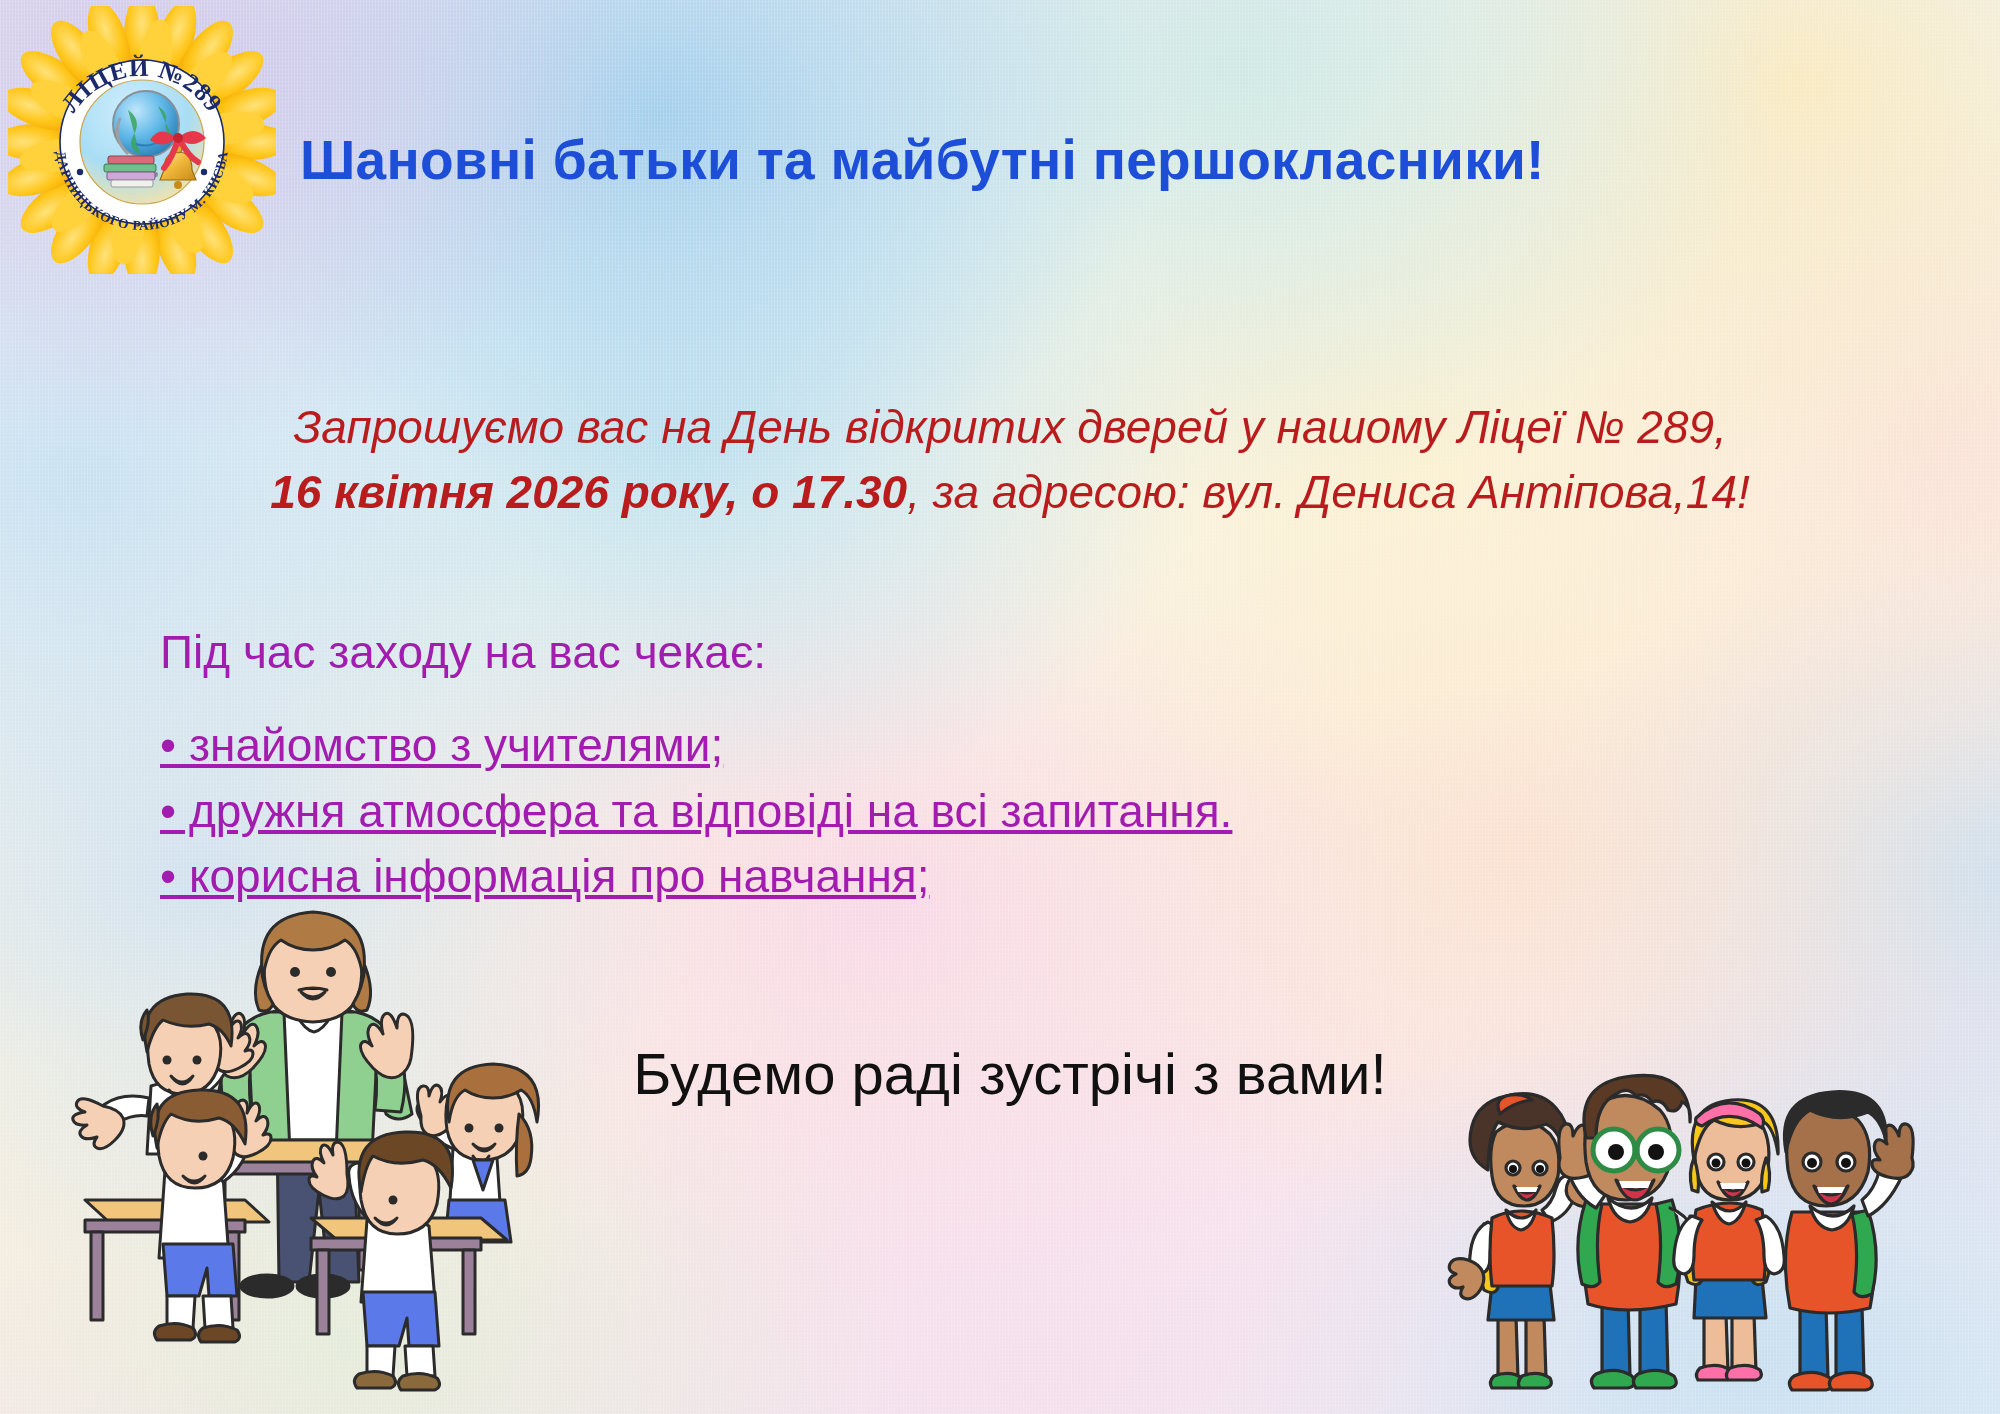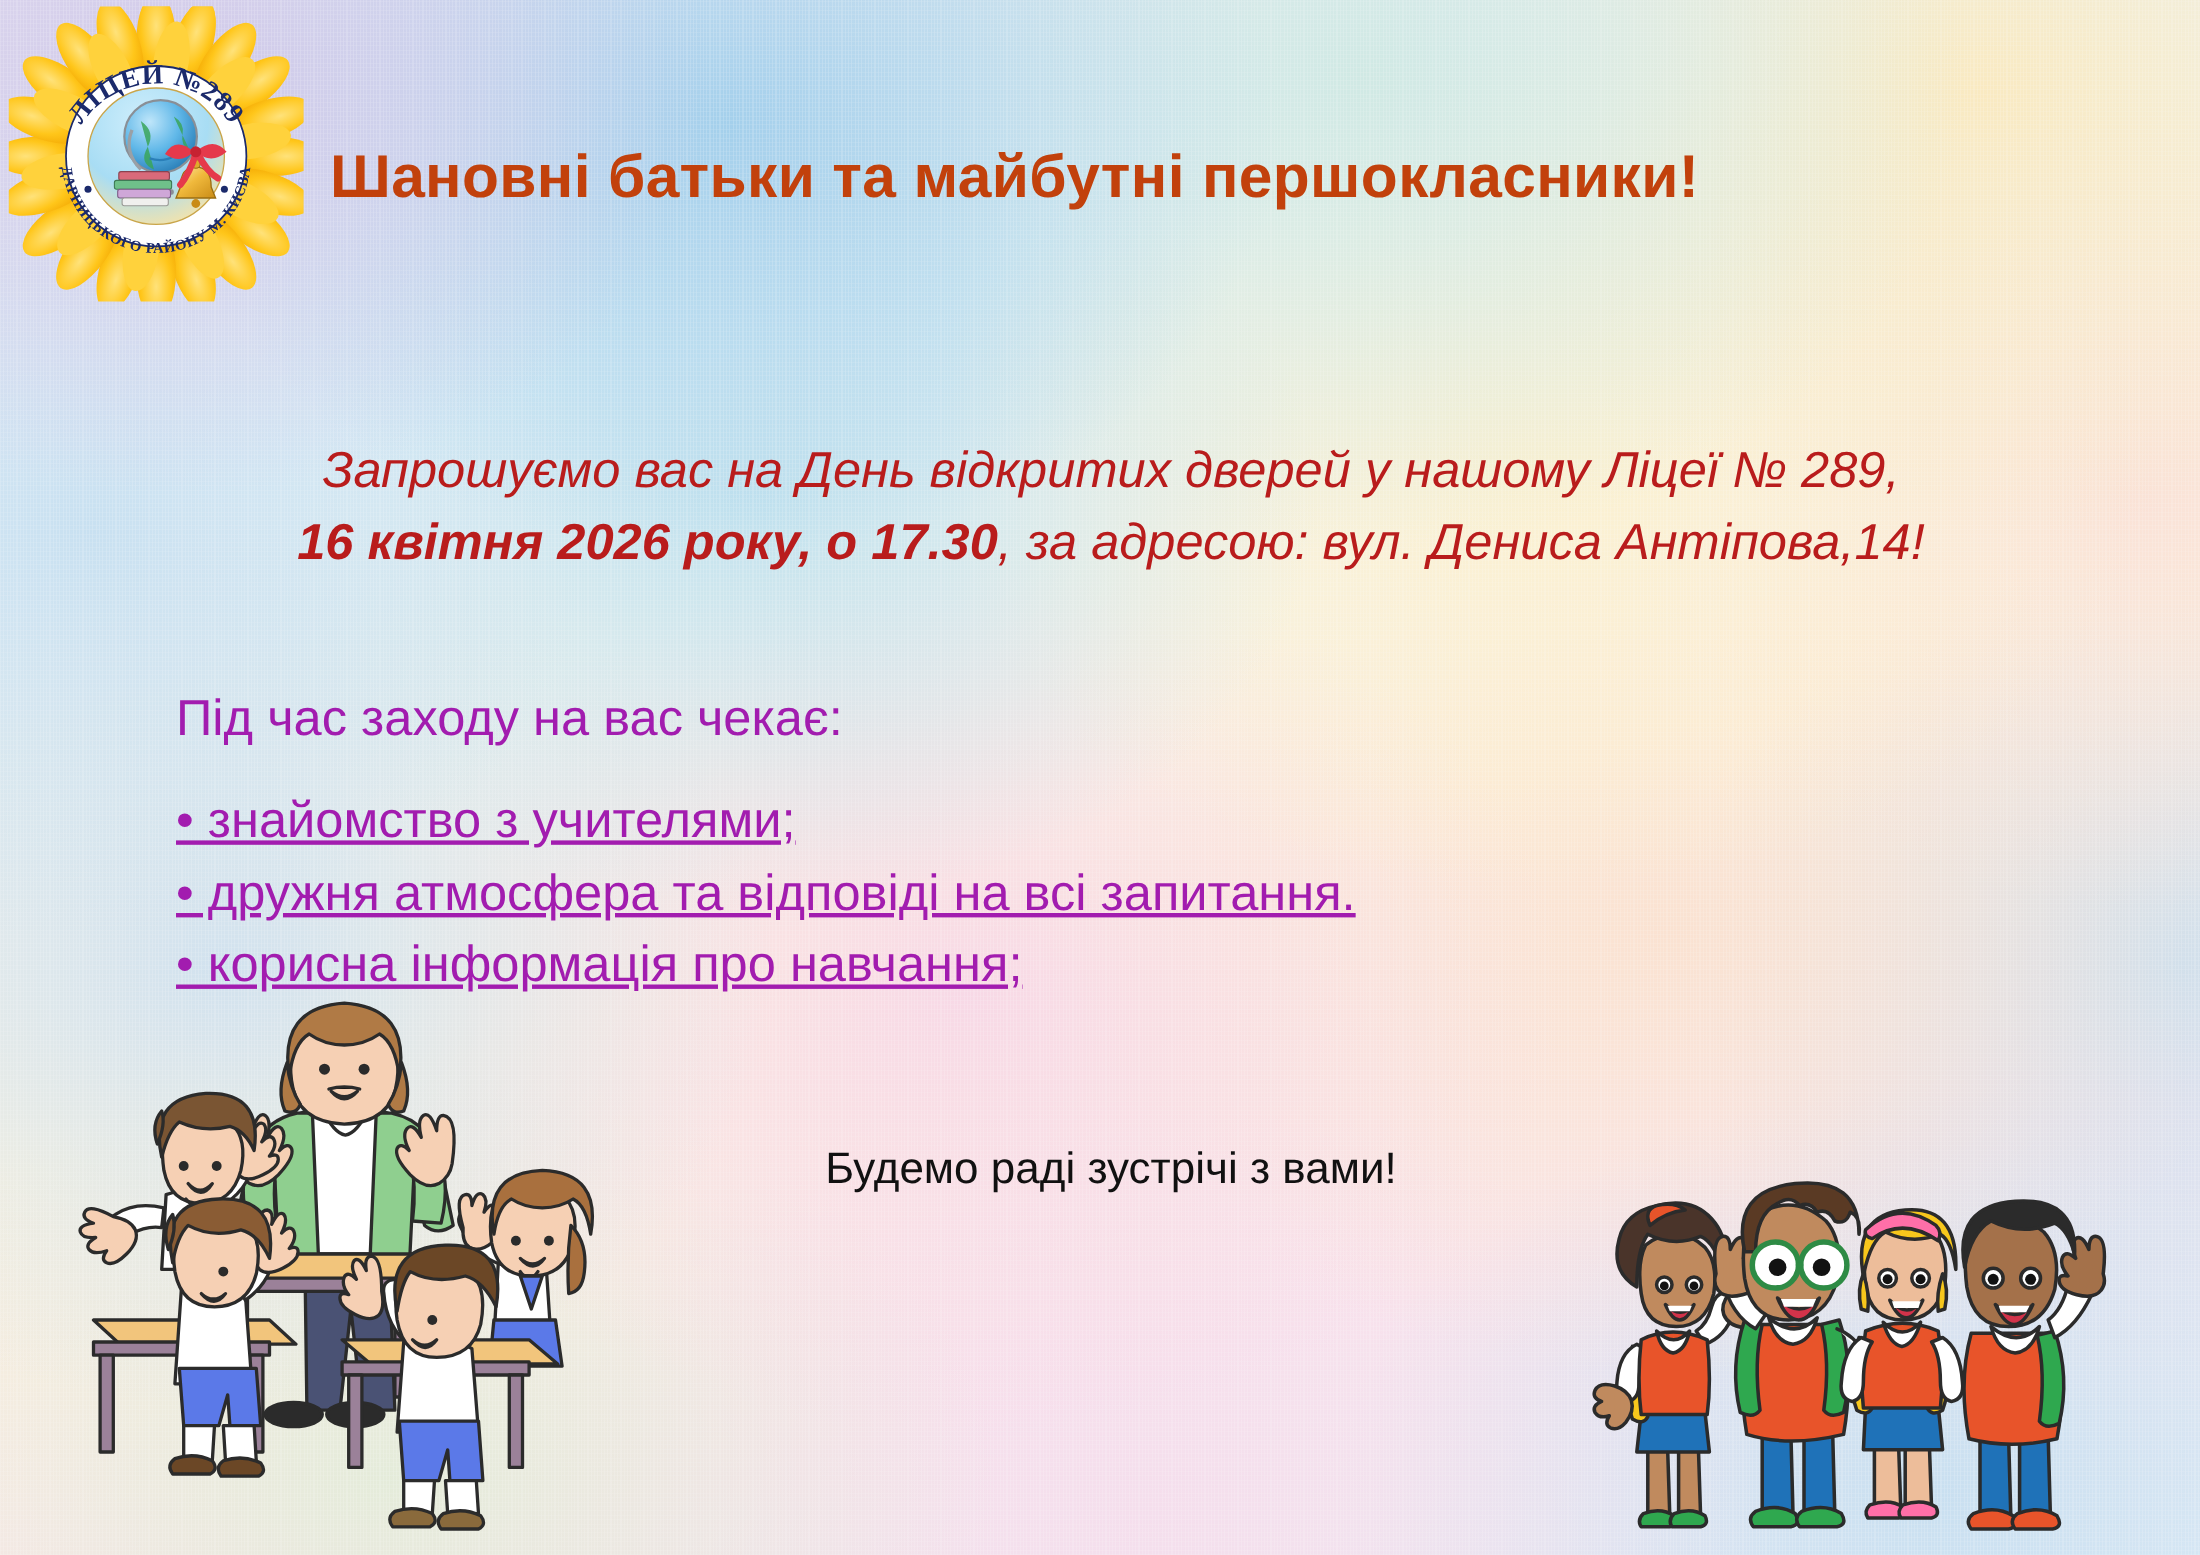--- a/index.html
+++ b/index.html
@@ -71,7 +71,7 @@
     width: 1500px;
     font-size: 55px;
     font-weight: 700;
-    color: #c2410c;
+    color: #1d4ed8;
     letter-spacing: .3px;
     line-height: 1.1;
   }

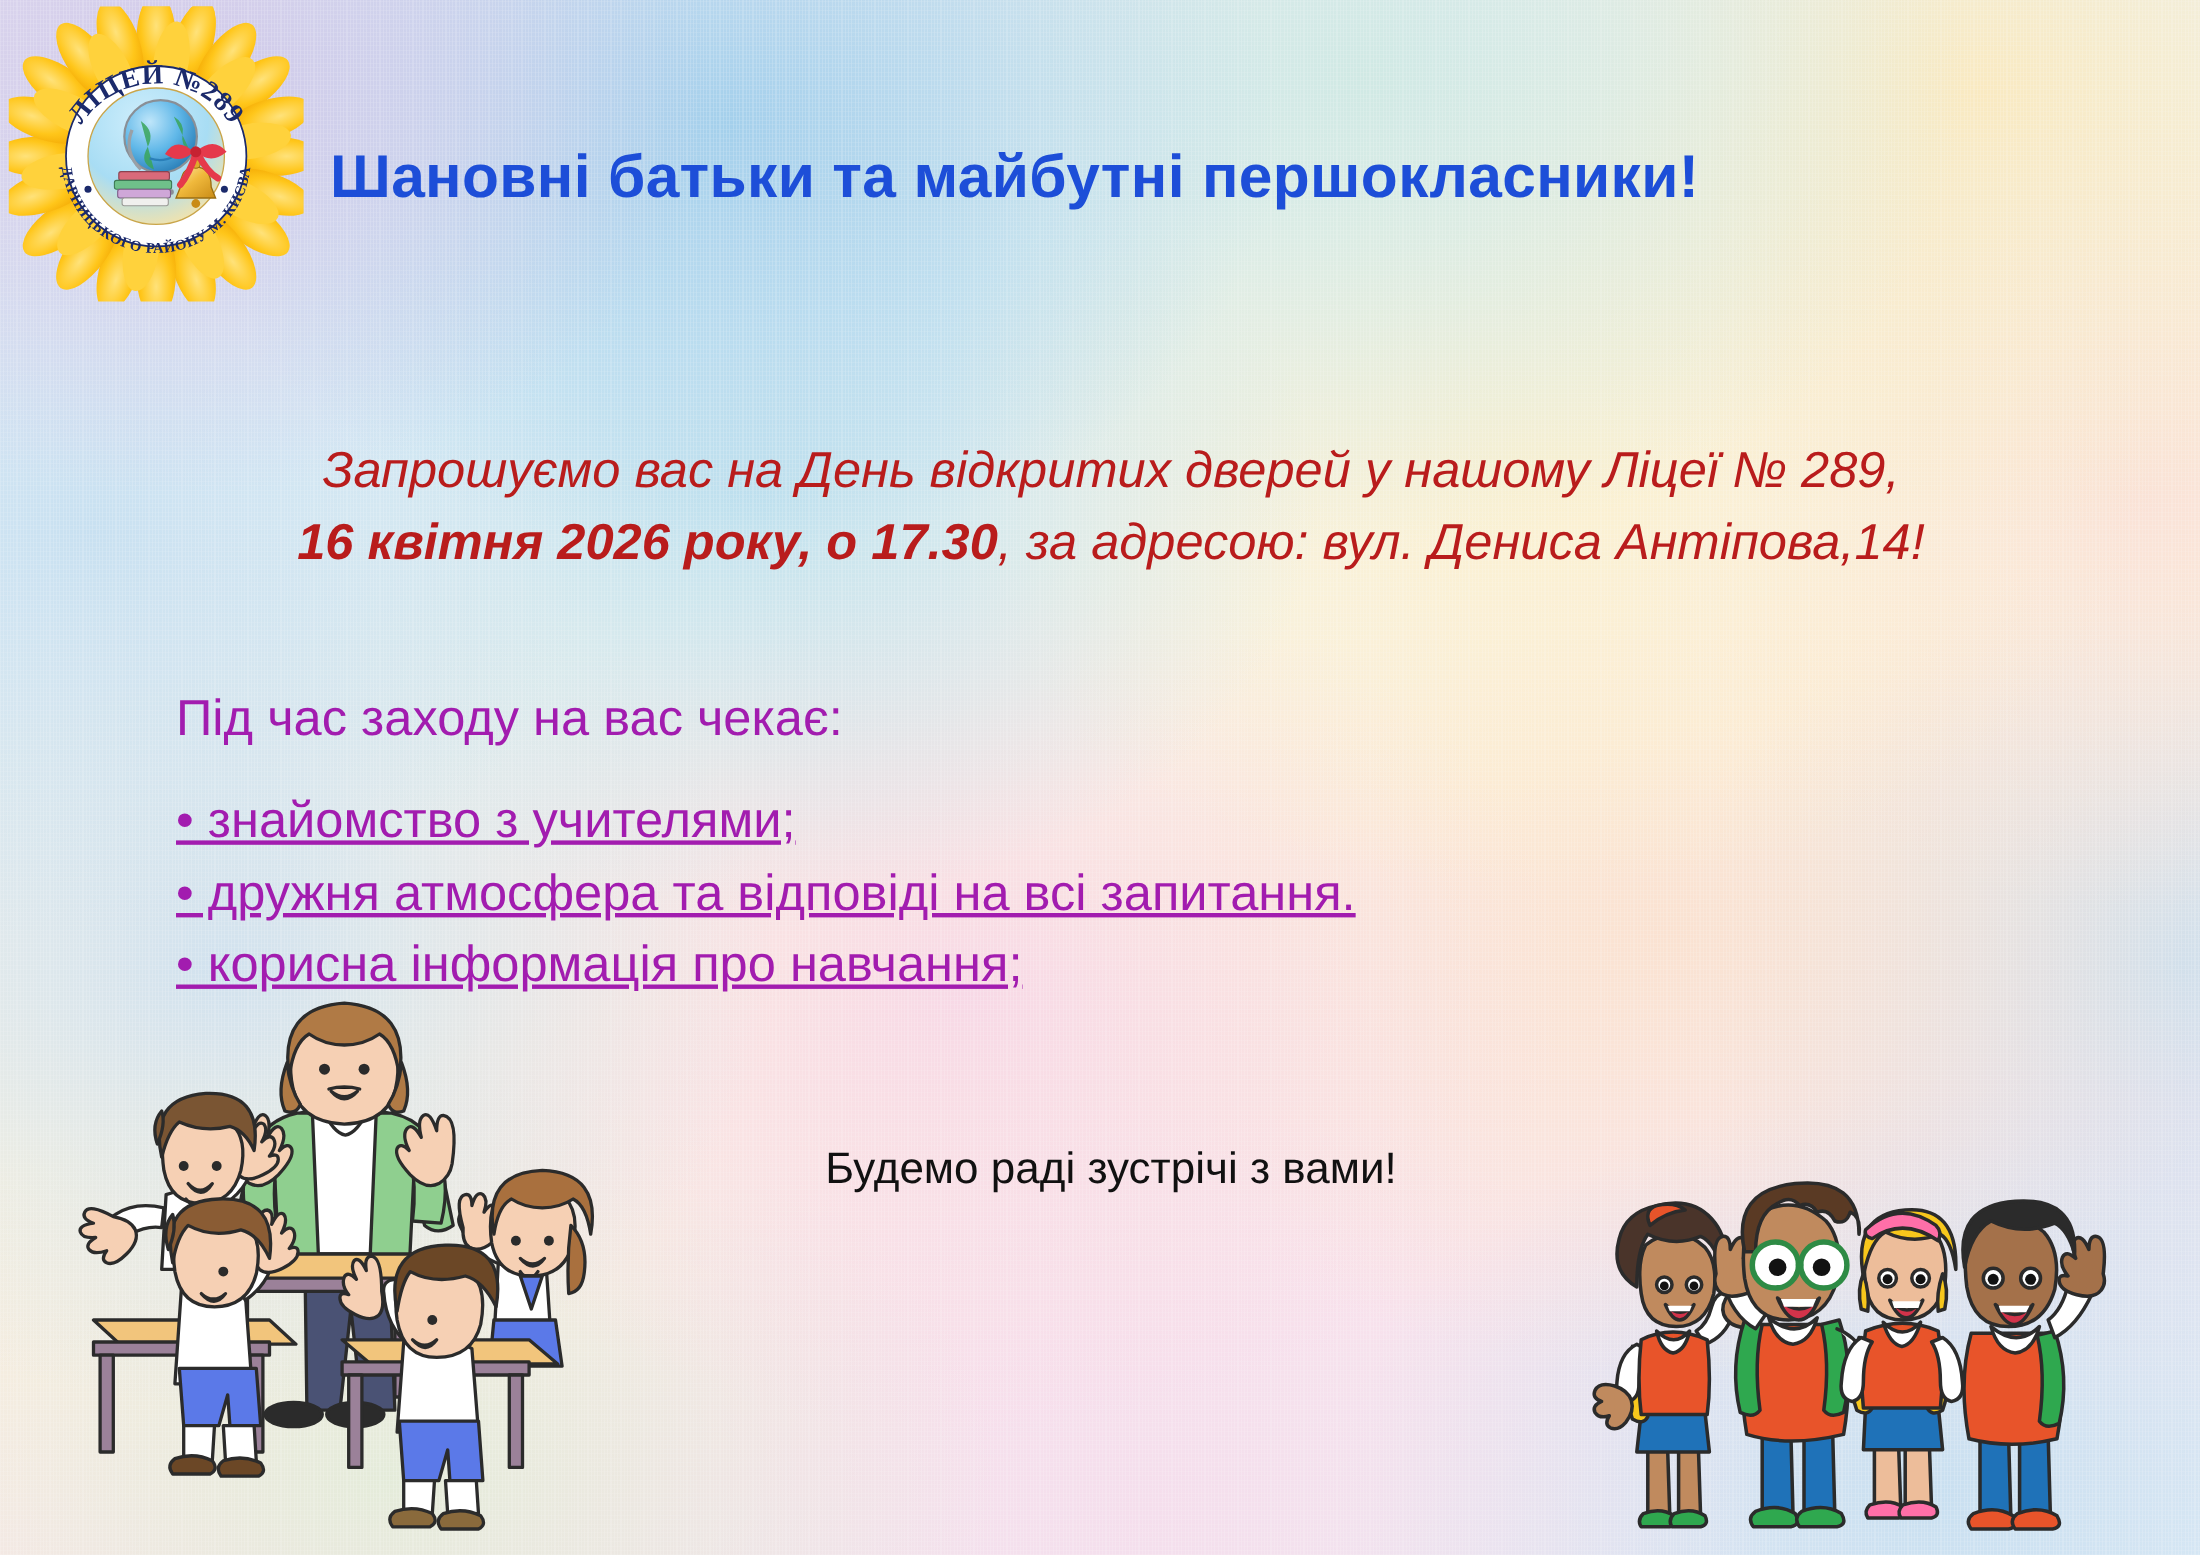--- a/index.html
+++ b/index.html
@@ -107,7 +107,7 @@
     top: 1040px;
     width: 1700px;
     text-align: center;
-    font-size: 40px;
+    font-size: 58px;
     color: #111111;
   }
 

